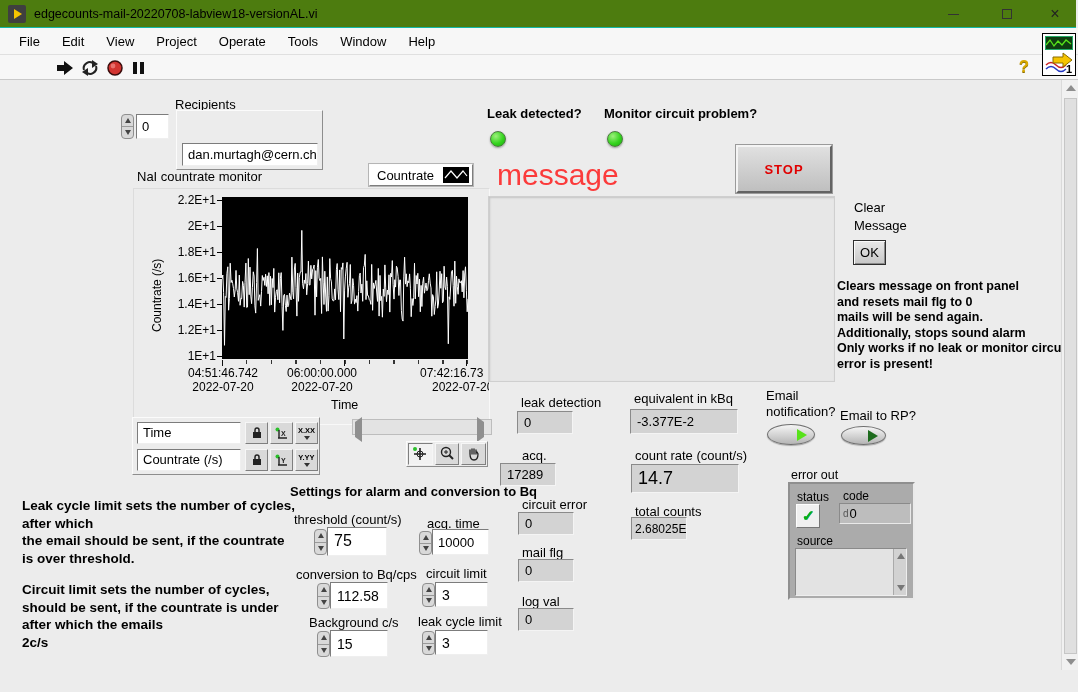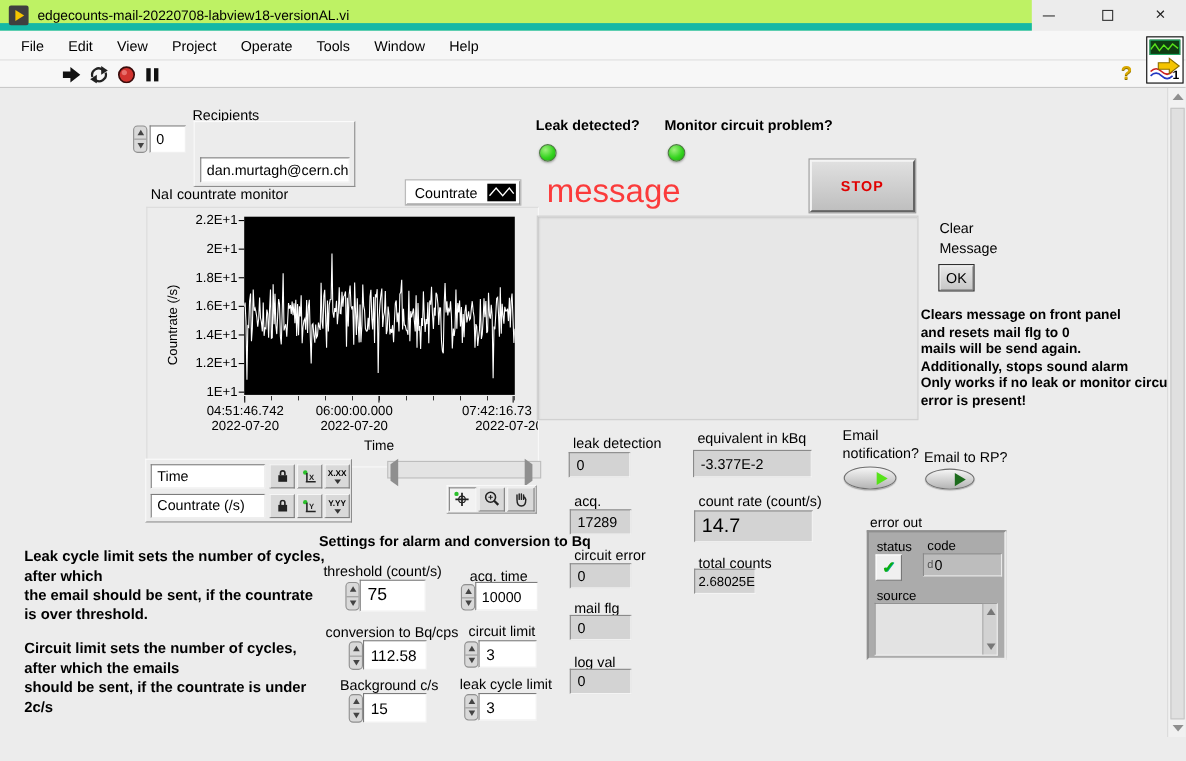--- a/index.html
+++ b/index.html
@@ -8,7 +8,7 @@
   #screen { position:relative; width:1078px; height:692px; background:#ececec; }
 
   
-  .titlebar { position:absolute; left:0; top:0; width:938px; height:28px; background:#bef264; border-bottom:7px solid #14b8a6; }
+  .titlebar { position:absolute; left:0; top:0; width:1076px; height:28px; background:#4d7c0f; border-bottom:1px solid #14b8a6; }
   .appicon { position:absolute; left:8px; top:5px; width:18px; height:18px; background:#3f3f3f; border-radius:2px; }
   .appicon .tri { position:absolute; left:6px; top:4px; width:0; height:0; border-left:8px solid #f5c400; border-top:5px solid transparent; border-bottom:5px solid transparent; }
   .titletext { position:absolute; left:34px; top:7px; font-size:12.5px; }

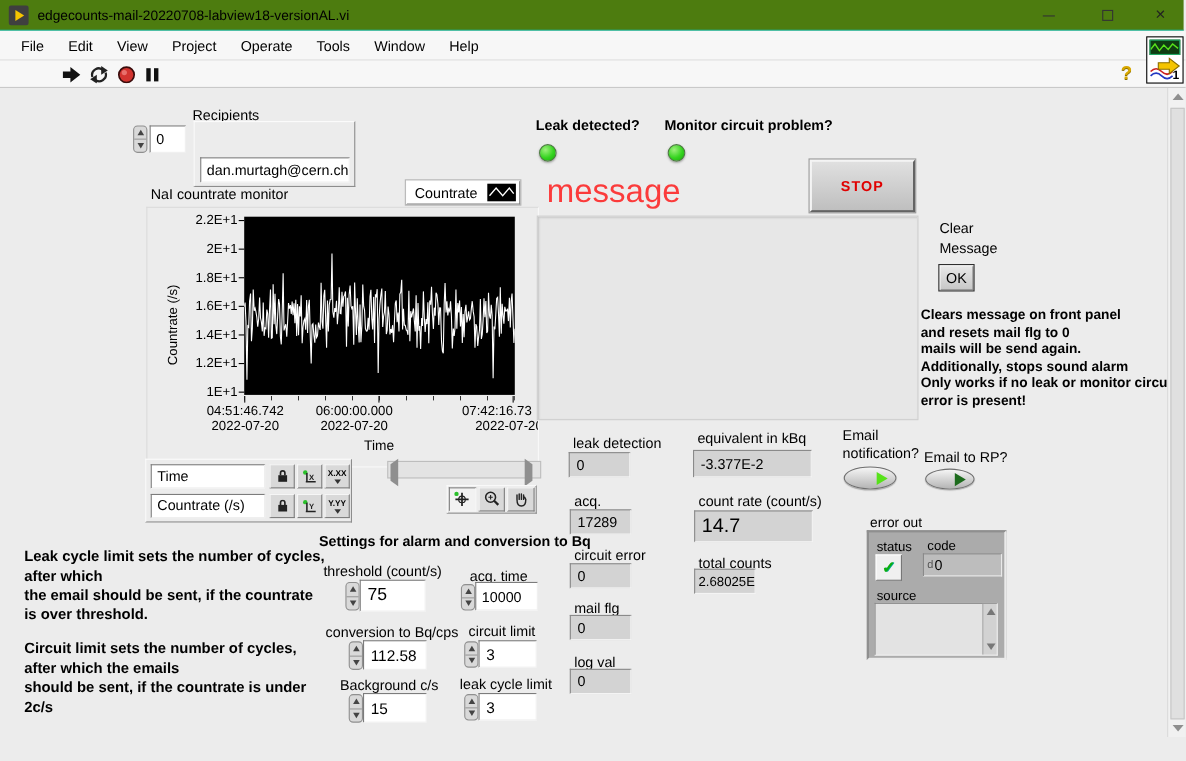--- a/index.html
+++ b/index.html
@@ -323,7 +323,7 @@
   <div class="ind" style="left:630px; top:409px; width:108px; height:25px;">-3.377E-2</div>
 
   <div class="lbl" style="left:522px; top:448px;">acq.</div>
-  <div class="ind" style="left:518px; top:463px; width:56px; height:23px;">17289</div>
+  <div class="ind" style="left:500px; top:463px; width:56px; height:23px;">17289</div>
 
   <div class="lbl" style="left:635px; top:448px;">count rate (count/s)</div>
   <div class="ind" style="left:631px; top:464px; width:108px; height:29px; font-size:18px;">14.7</div>

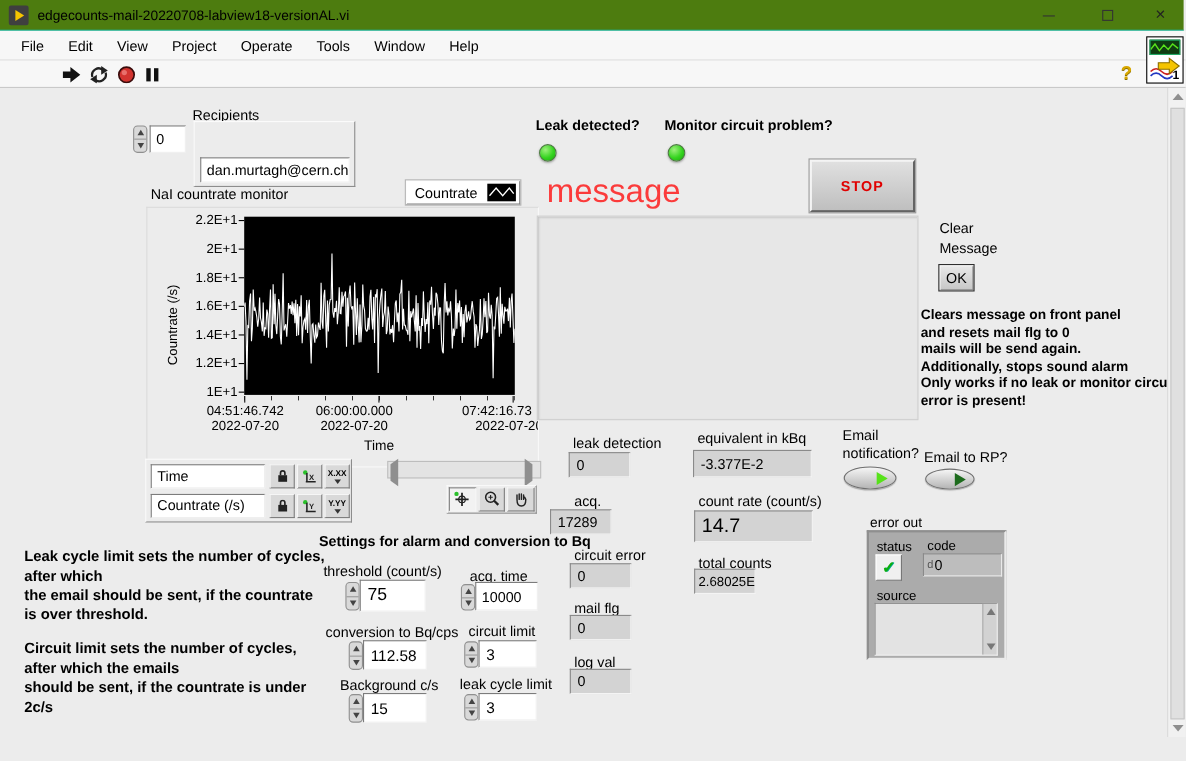--- a/index.html
+++ b/index.html
@@ -419,8 +419,8 @@
     <div>is over threshold.</div>
     <div class="gap"></div>
     <div>Circuit limit sets the number of cycles,</div>
+    <div>should be sent, if the countrate is under</div>
     <div>after which the emails</div>
-    <div>should be sent, if the countrate is under</div>
     <div>2c/s</div>
   </div>
 

